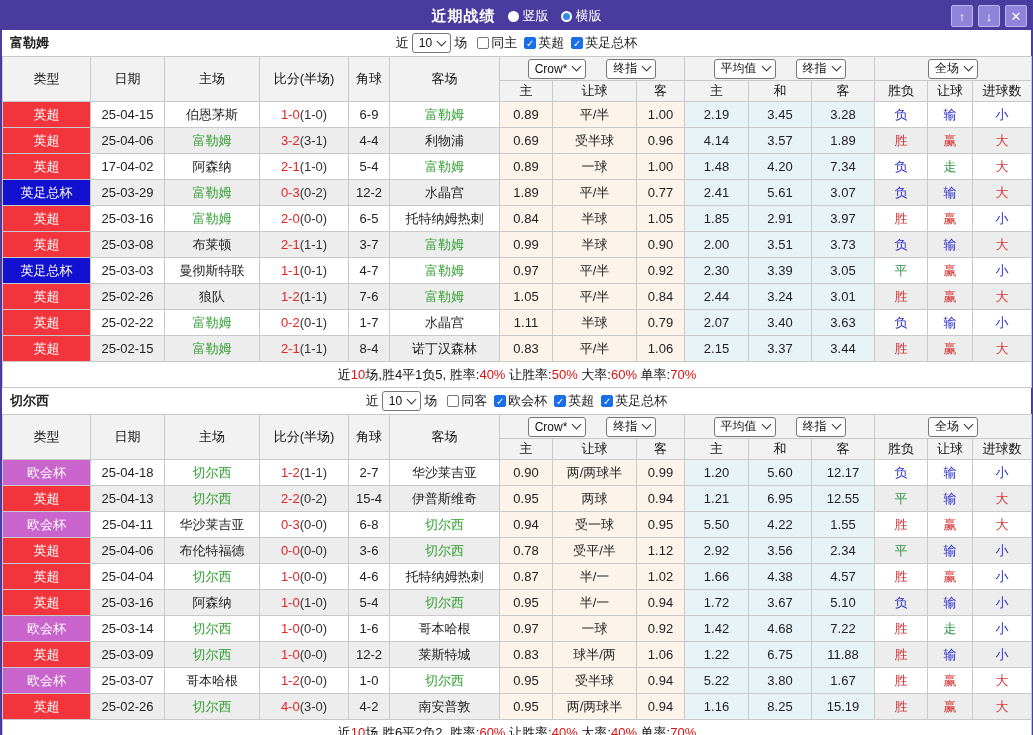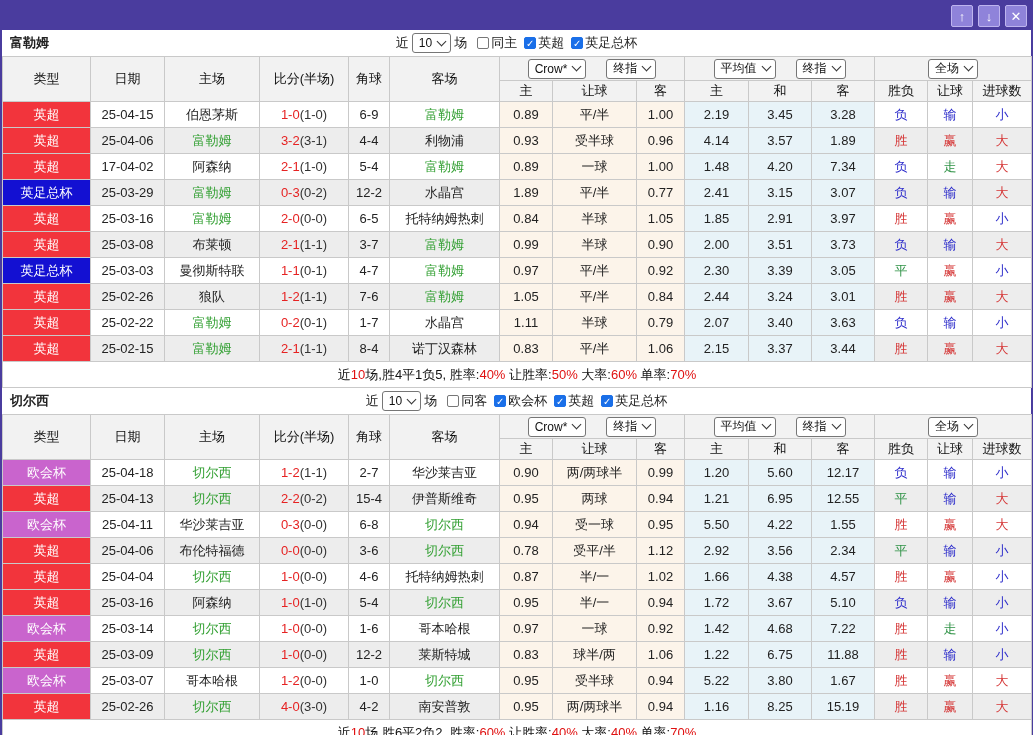--- a/index.html
+++ b/index.html
@@ -46,6 +46,17 @@
 <div class="window">
 
   <div class="titlebar">
+    <div class="title-center">
+      <span class="page-title">近期战绩</span>
+      <span class="radio-opt">
+        <span class="radio-dot"></span>
+        <span>竖版</span>
+      </span>
+      <span class="radio-opt">
+        <span class="radio-dot ring"></span>
+        <span>横版</span>
+      </span>
+    </div>
     <div class="win-btns">
       <span class="win-btn">↑</span>
       <span class="win-btn">↓</span>

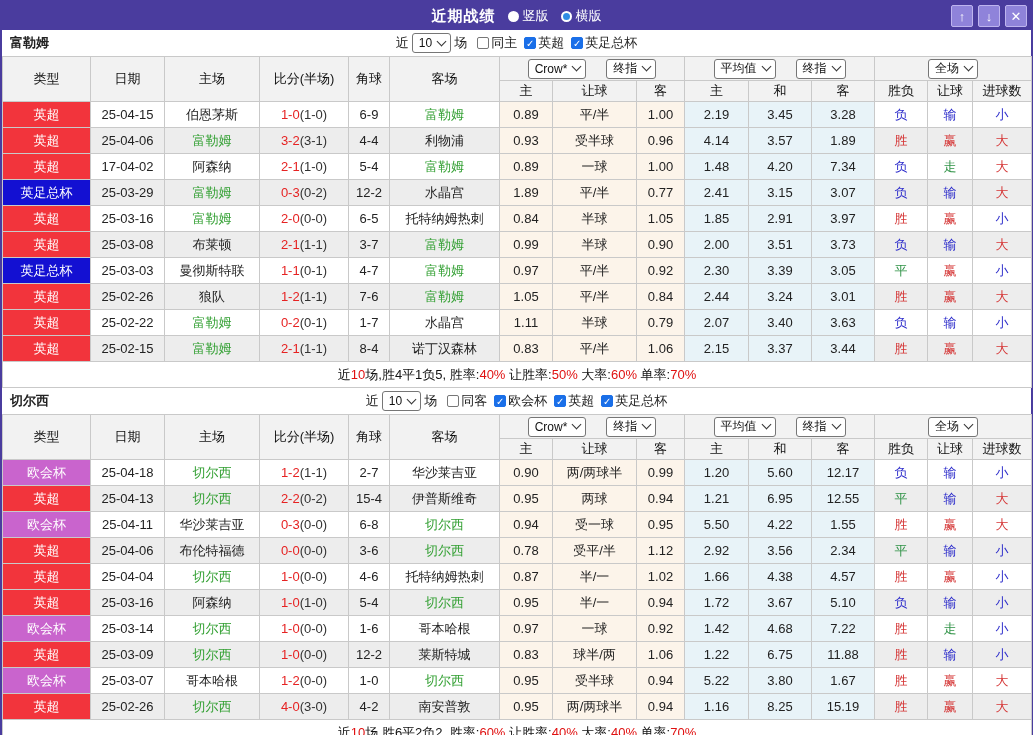--- a/index.html
+++ b/index.html
@@ -186,7 +186,7 @@
             <td><span class="ft">3-2</span><span class="ht">(3-1)</span></td>
             <td>4-4</td>
             <td>利物浦</td>
-            <td class="peach">0.93</td>
+            <td class="peach">0.69</td>
             <td class="peach">受半球</td>
             <td class="peach">0.96</td>
             <td class="blue">4.14</td>

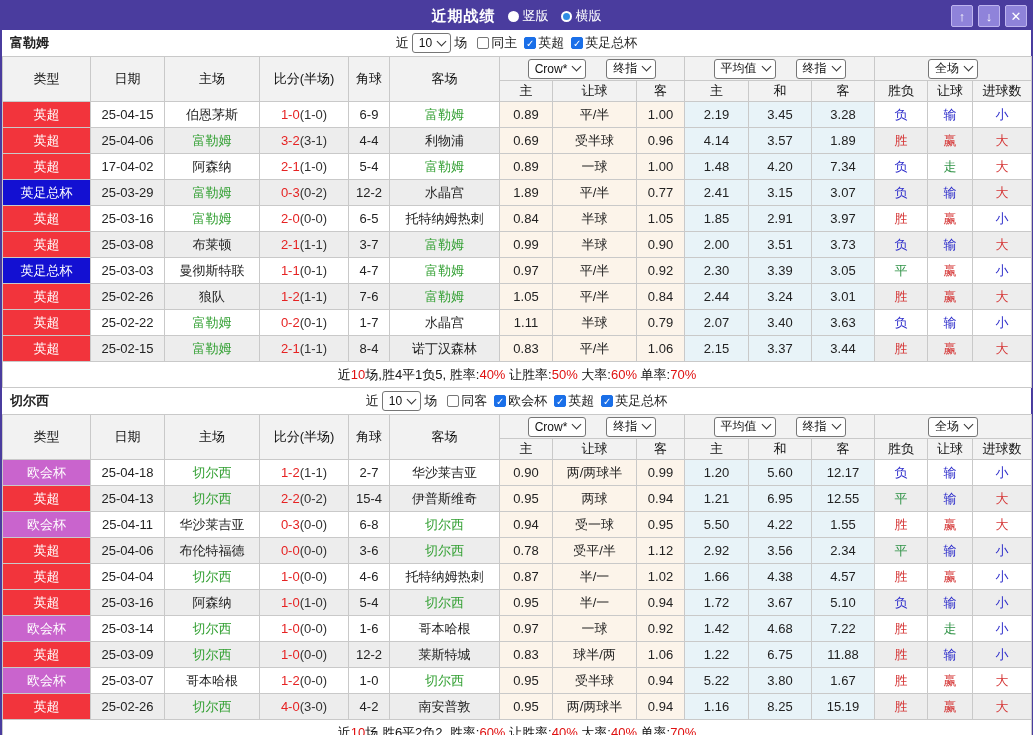--- a/index.html
+++ b/index.html
@@ -224,7 +224,7 @@
             <td class="peach">平/半</td>
             <td class="peach">0.77</td>
             <td class="blue">2.41</td>
-            <td class="blue">3.15</td>
+            <td class="blue">5.61</td>
             <td class="blue">3.07</td>
             <td style="color: rgb(45, 45, 203);">负</td>
             <td style="color: rgb(45, 45, 203);">输</td>

